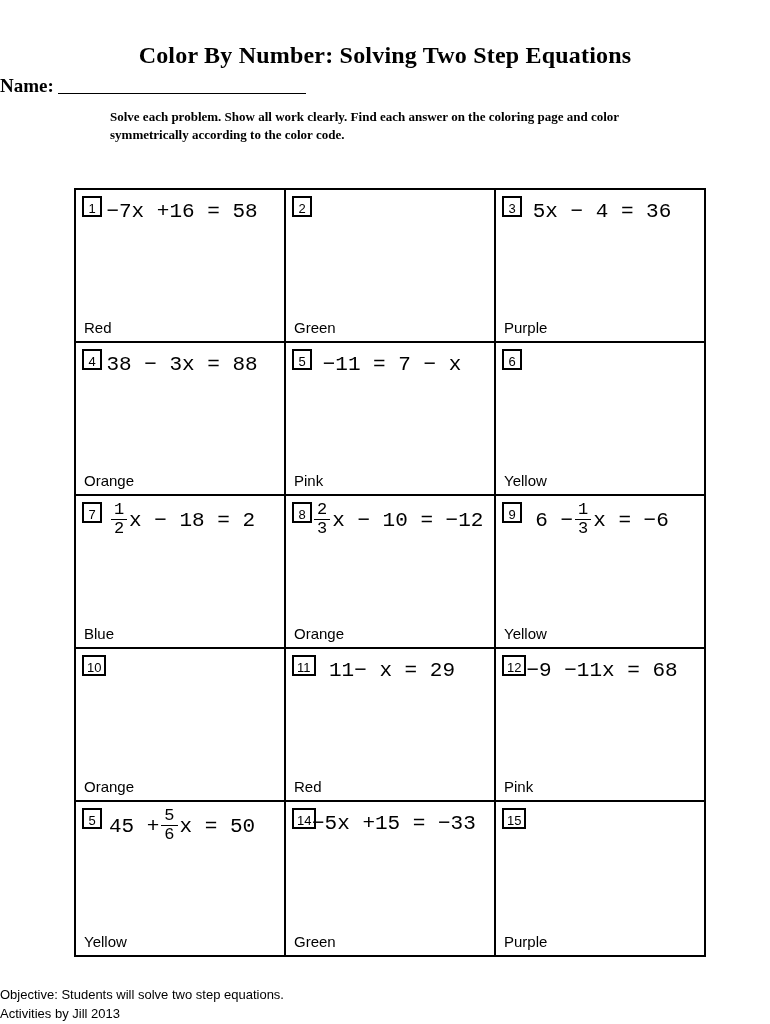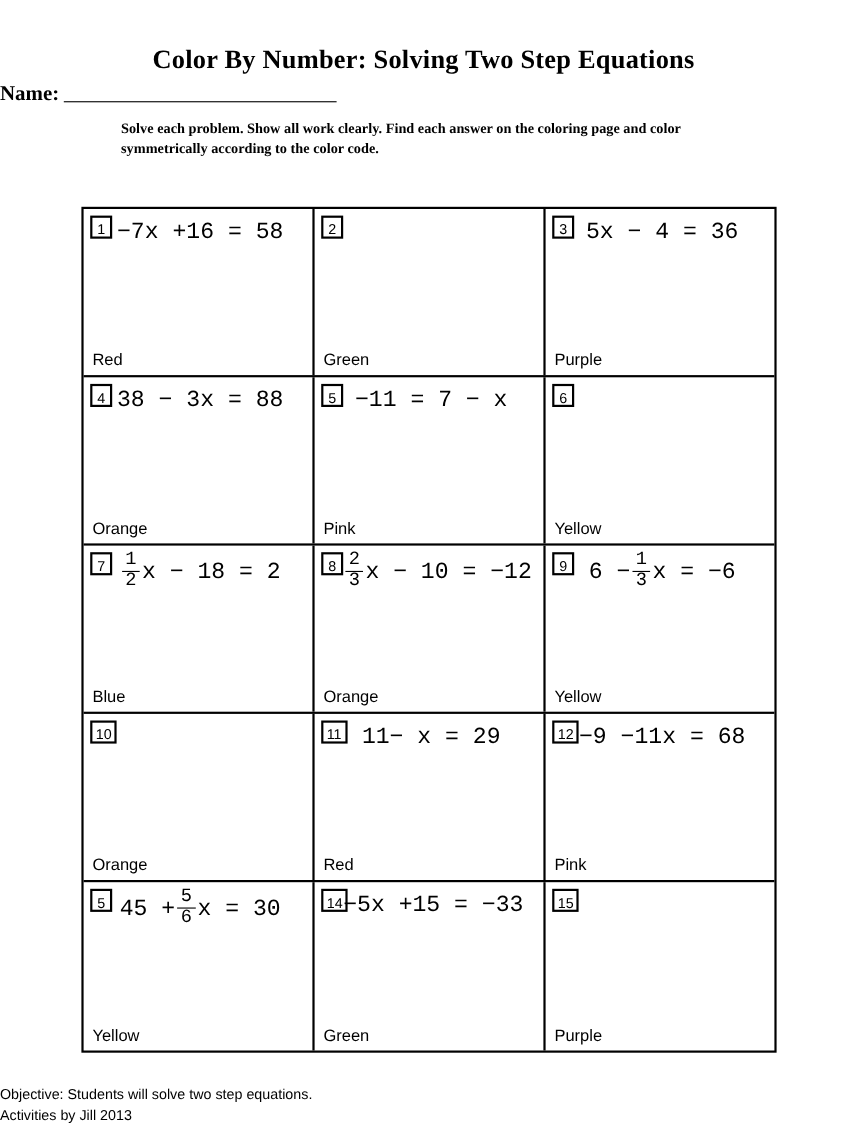--- a/index.html
+++ b/index.html
@@ -244,7 +244,7 @@
       <div class="cell">
         <div class="num-box">5</div>
         <div class="eq frac-eq">
-          <span>45 +</span><span class="frac"><span class="num">5</span><span class="den">6</span></span><span>x = 30</span>
+          <span>45 +</span><span class="frac"><span class="num">5</span><span class="den">6</span></span><span>x = 50</span>
         </div>
         <div class="color-label">Yellow</div>
       </div>

